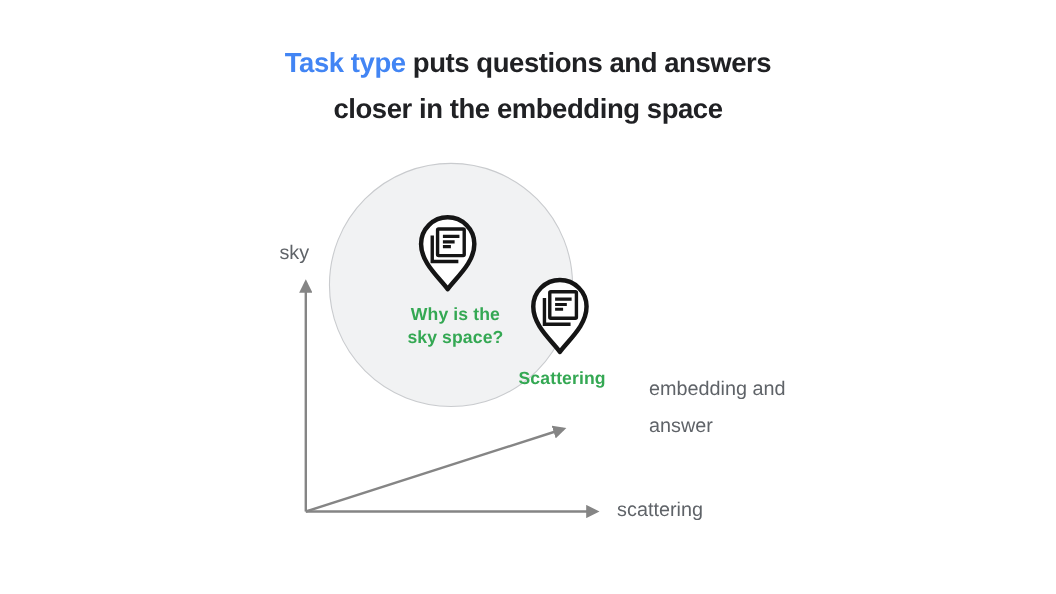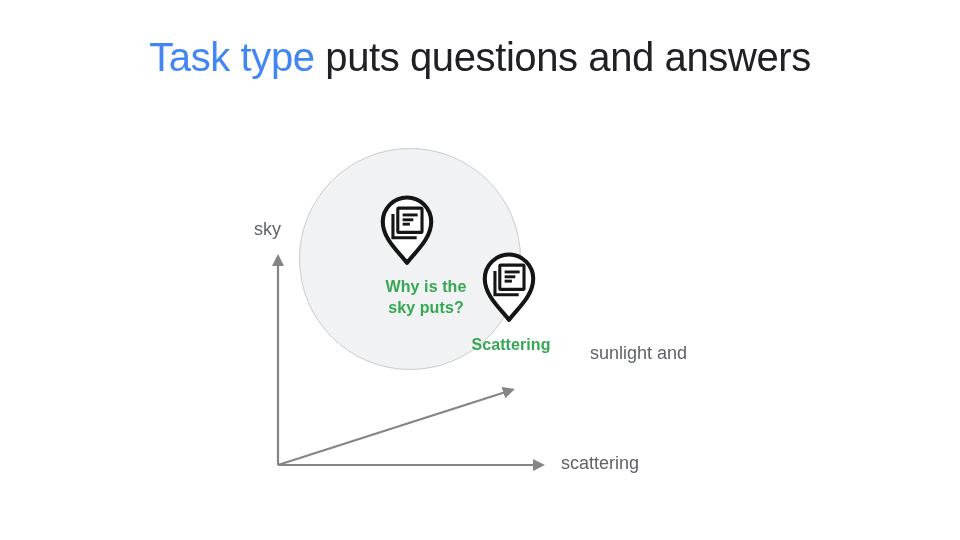--- a/index.html
+++ b/index.html
@@ -9,7 +9,7 @@
   }
   .title {
     position:absolute; top:36px; left:0; width:960px; text-align:center;
-    font-size:40px; line-height:42px; font-weight:normal;
+    font-size:25px; line-height:42px; font-weight:bold;
     color:var(--title-dark,#202124); letter-spacing:-0.4px;
   }
   .title .hl { color:var(--accent-blue,#4285F4); }

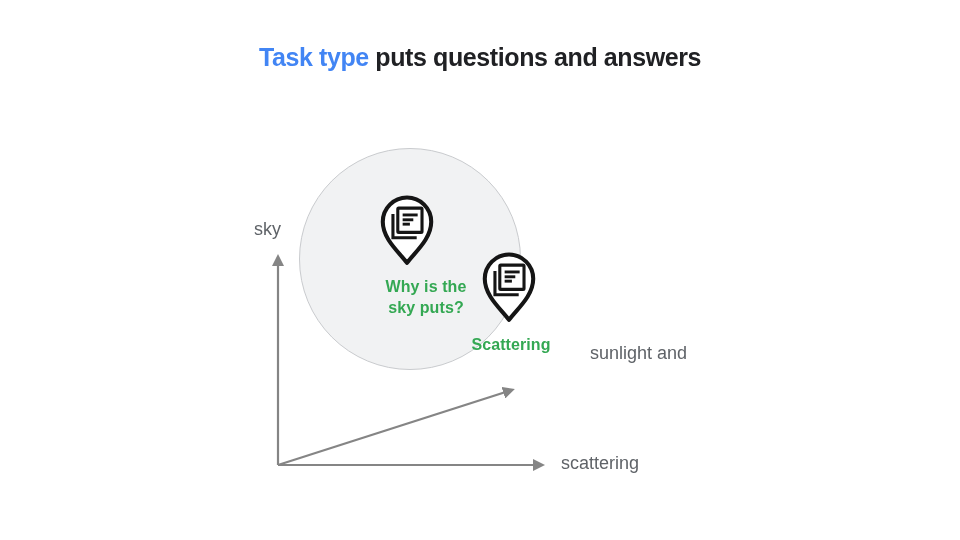--- a/index.html
+++ b/index.html
@@ -50,6 +50,7 @@
 
   <div class="title">
     <div><span class="hl">Task type</span><span> puts questions and answers</span></div>
+    <div>closer in the embedding space</div>
   </div>
 
   <div class="cluster-circle"></div>

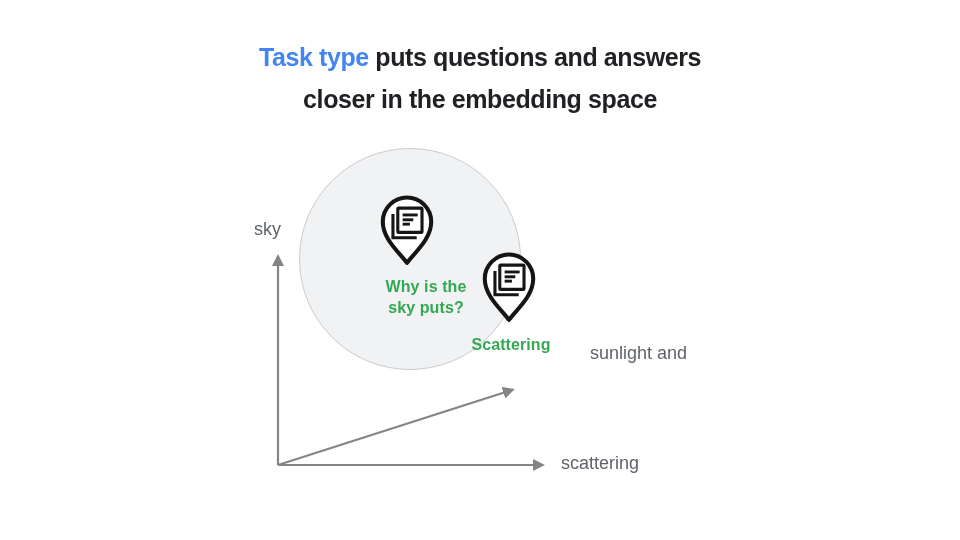--- a/index.html
+++ b/index.html
@@ -76,7 +76,7 @@
       <line class="doc-line" x1="27.5" y1="33" x2="35" y2="33"></line>
     </svg>
   </div>
-  <div class="pin-caption" style="left:356px; top:276px; width:140px;">
+  <div class="pin-caption" style="left:344px; top:276px; width:140px;">
     <div>Why is the</div>
     <div>sky puts?</div>
   </div>

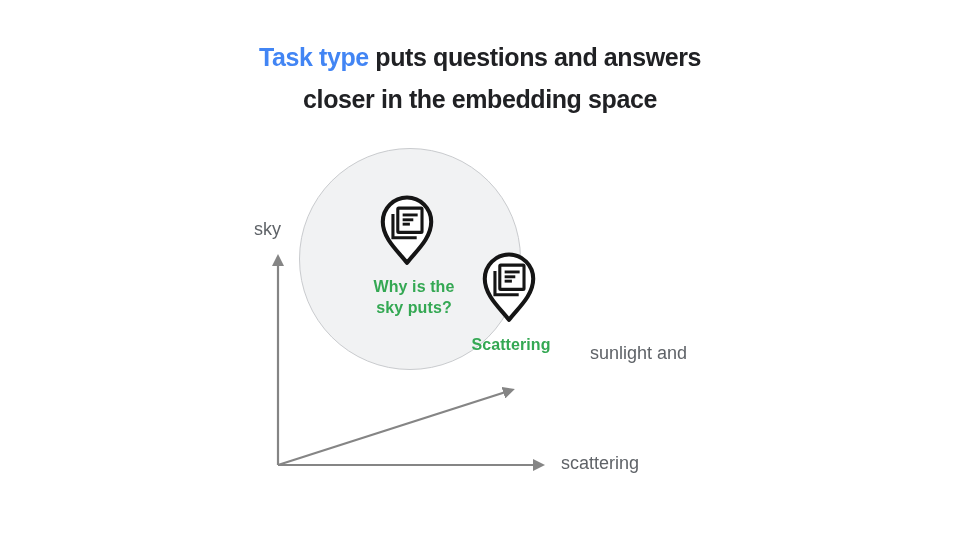--- a/index.html
+++ b/index.html
@@ -78,7 +78,7 @@
   </div>
   <div class="pin-caption" style="left:344px; top:276px; width:140px;">
     <div>Why is the</div>
-    <div>sky puts?</div>
+    <div>sky space?</div>
   </div>
 
   <div class="pin" style="left:478px; top:249px; width:62px; height:74px;">

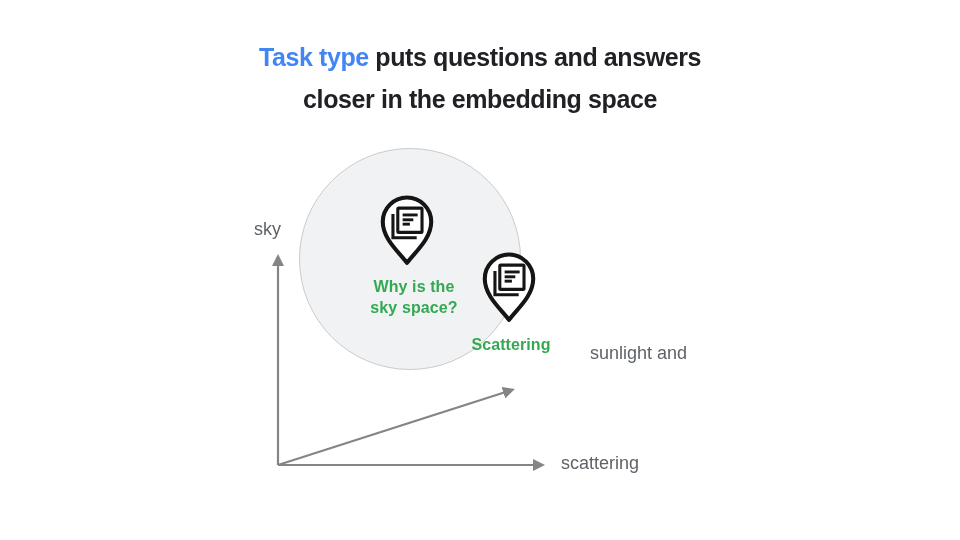--- a/index.html
+++ b/index.html
@@ -98,7 +98,7 @@
   <div class="axis-label" style="left:254px; top:212px;">sky</div>
   <div class="axis-label" style="left:561px; top:446px;">scattering</div>
   <div class="axis-label" style="left:590px; top:336px;">
-    <div>sunlight and</div>
+    <div>embedding and</div>
   </div>
 
 </div>

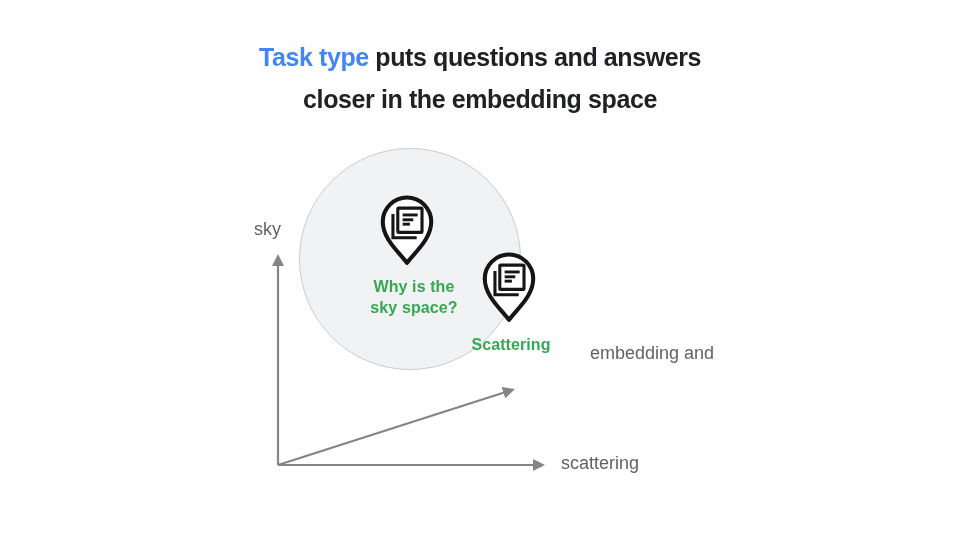--- a/index.html
+++ b/index.html
@@ -99,6 +99,7 @@
   <div class="axis-label" style="left:561px; top:446px;">scattering</div>
   <div class="axis-label" style="left:590px; top:336px;">
     <div>embedding and</div>
+    <div>answer</div>
   </div>
 
 </div>

